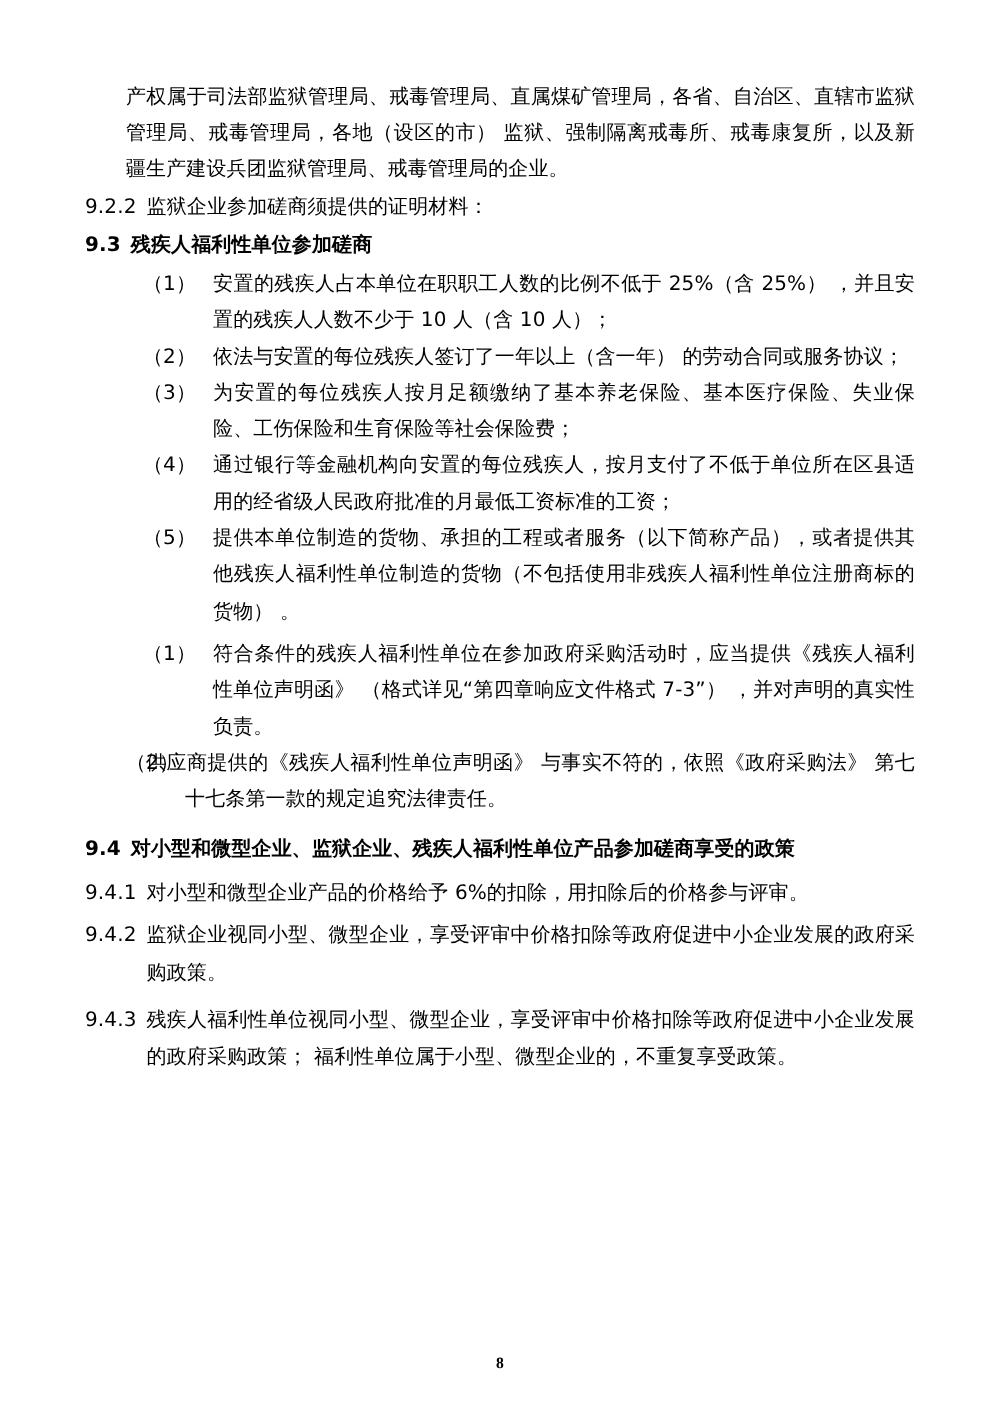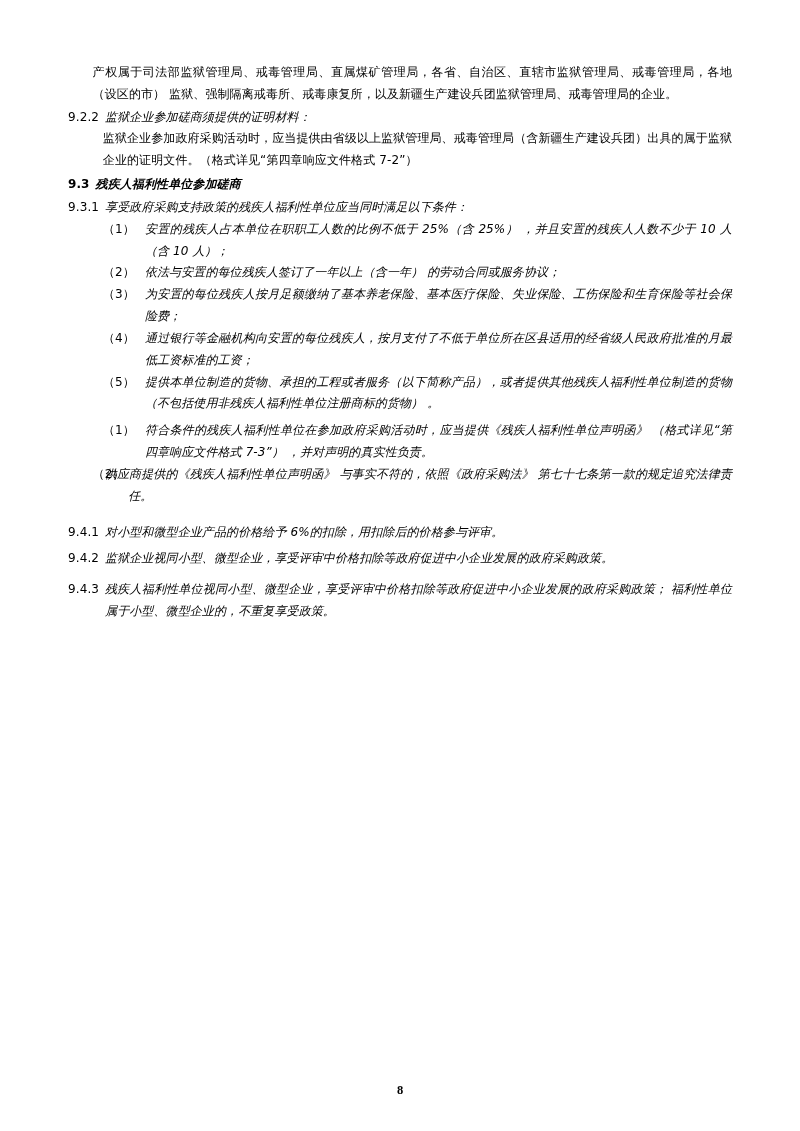--- a/index.html
+++ b/index.html
@@ -23,7 +23,7 @@
     position: relative;
   }
   .doc-body {
-    font-size: 12px;
+    font-size: 16px;
     line-height: 1.82;
     text-align: justify;
     letter-spacing: 0.1px;

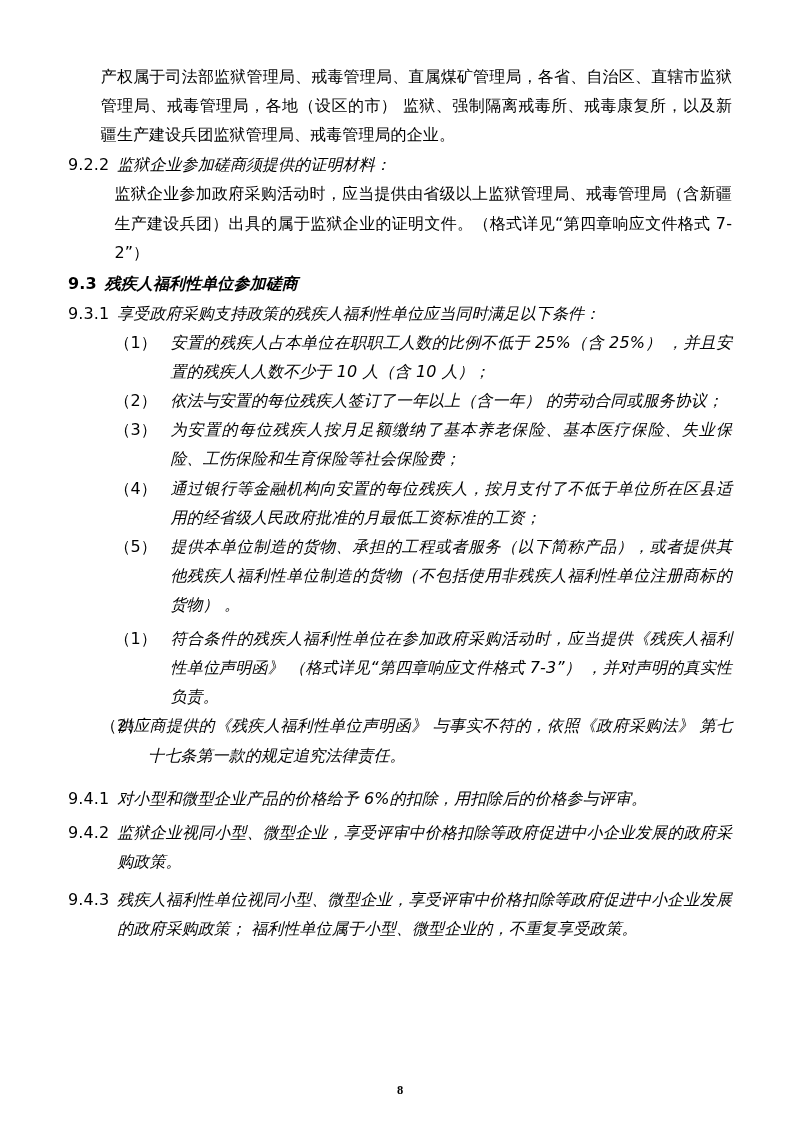--- a/index.html
+++ b/index.html
@@ -46,7 +46,6 @@
   .hang .txt {
     flex: 1 1 auto;
     text-align: justify;
-    font-style: italic;
   }
   .lvl-num {
     padding-left: 0;

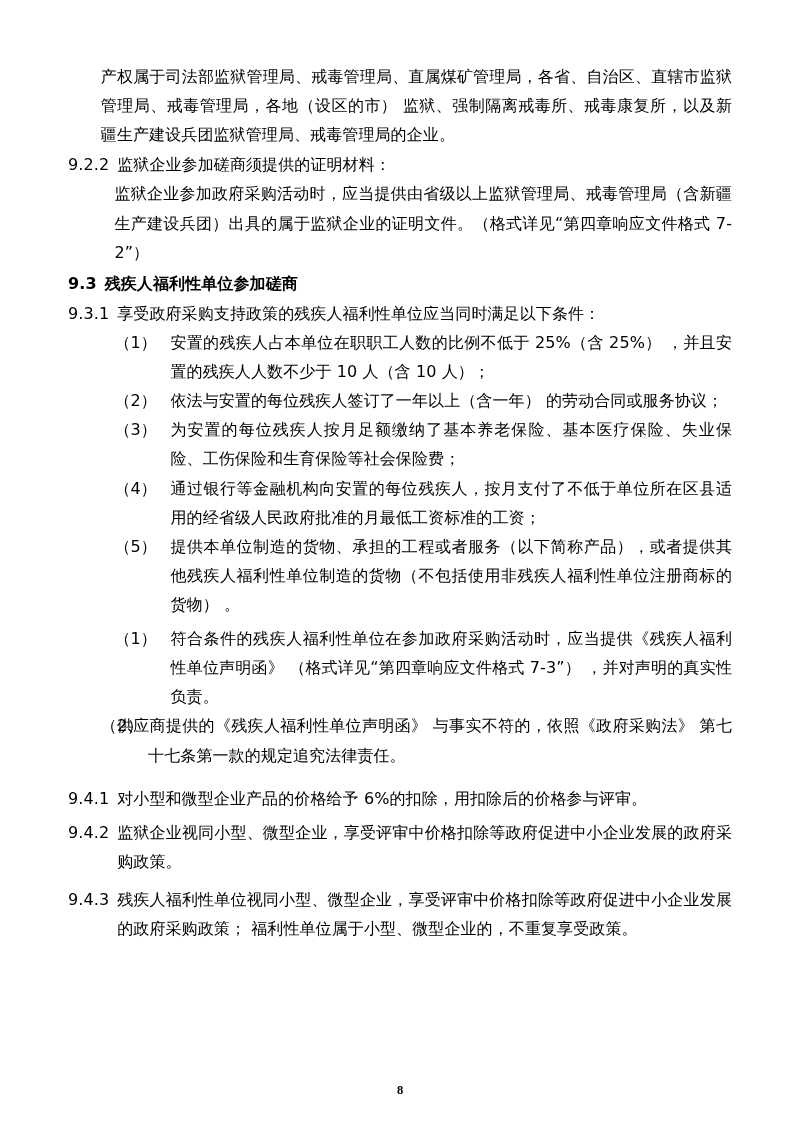--- a/index.html
+++ b/index.html
@@ -86,7 +86,6 @@
       <span class="txt" style="margin-left:0.5em;">监狱企业参加磋商须提供的证明材料：</span>
     </div>
 
-    <p class="para-block ind-2">监狱企业参加政府采购活动时，应当提供由省级以上监狱管理局、戒毒管理局（含新疆生产建设兵团）出具的属于监狱企业的证明文件。（格式详见“第四章响应文件格式 7-2”）</p>
 
     <div class="hang heading">
       <span class="lbl">9.3</span>

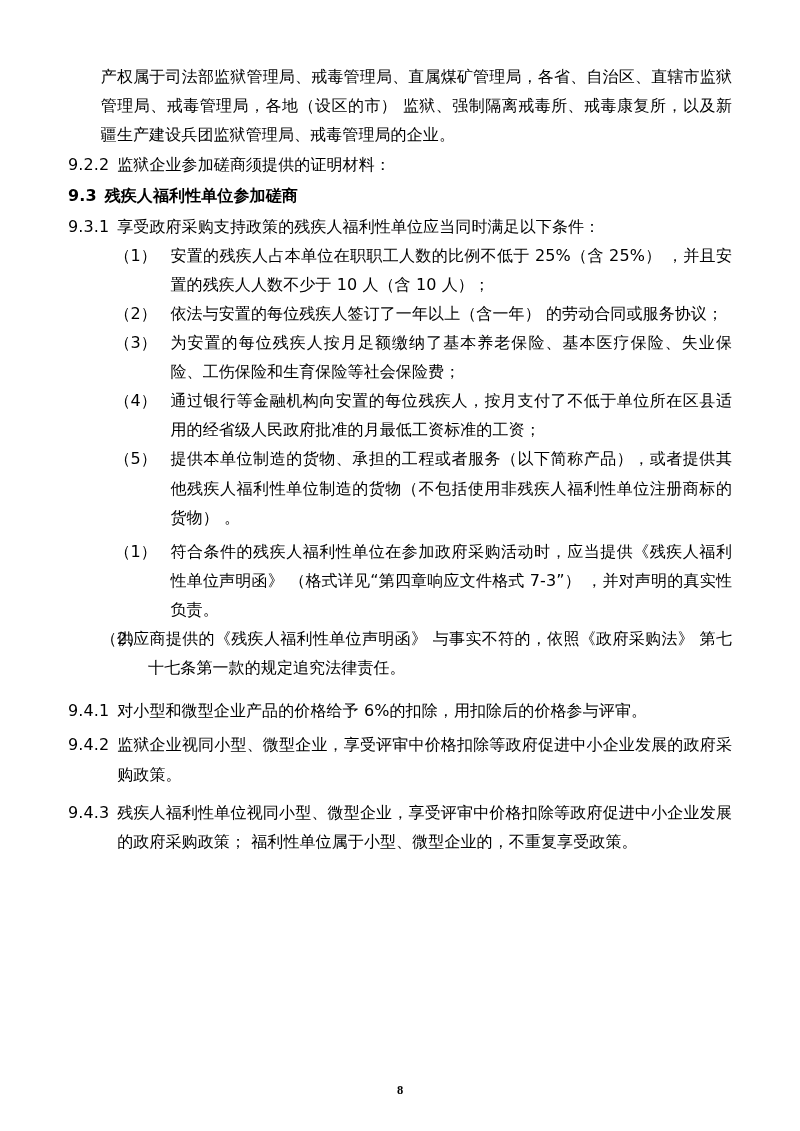--- a/index.html
+++ b/index.html
@@ -92,10 +92,6 @@
       <span class="txt" style="margin-left:0.5em;">残疾人福利性单位参加磋商</span>
     </div>
 
-    <div class="hang lvl-num">
-      <span class="lbl">9.3.1</span>
-      <span class="txt" style="margin-left:0.5em;">享受政府采购支持政策的残疾人福利性单位应当同时满足以下条件：</span>
-    </div>
 
     <div class="hang ind-2">
       <span class="lbl">（1）</span>

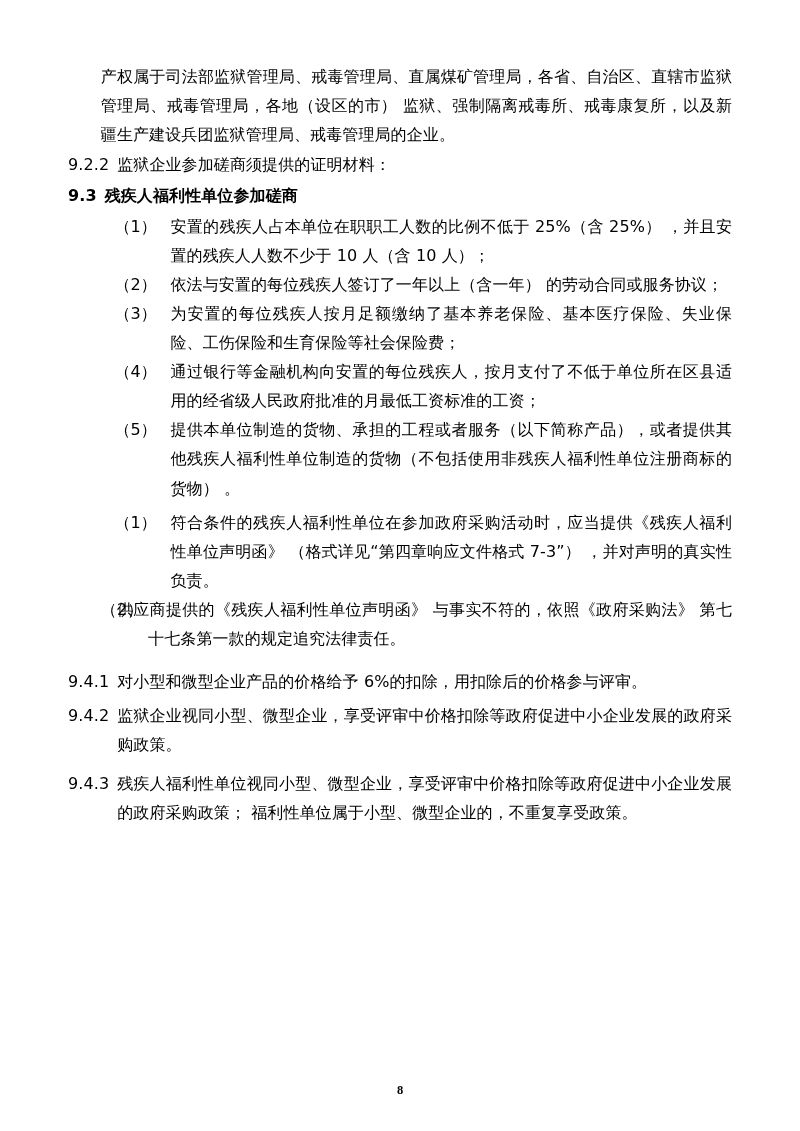--- a/index.html
+++ b/index.html
@@ -134,6 +134,10 @@
 
     <div class="spacer-md"></div>
 
+    <div class="hang heading">
+      <span class="lbl">9.4</span>
+      <span class="txt" style="margin-left:0.5em;">对小型和微型企业、监狱企业、残疾人福利性单位产品参加磋商享受的政策</span>
+    </div>
 
     <div class="spacer-sm"></div>
 

